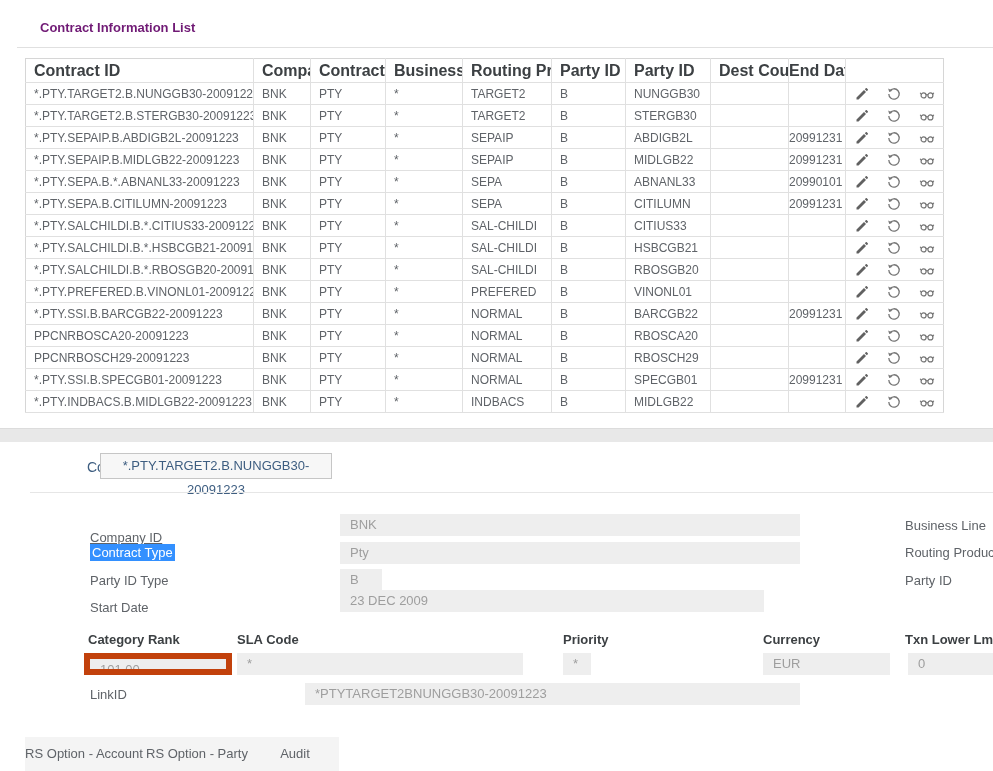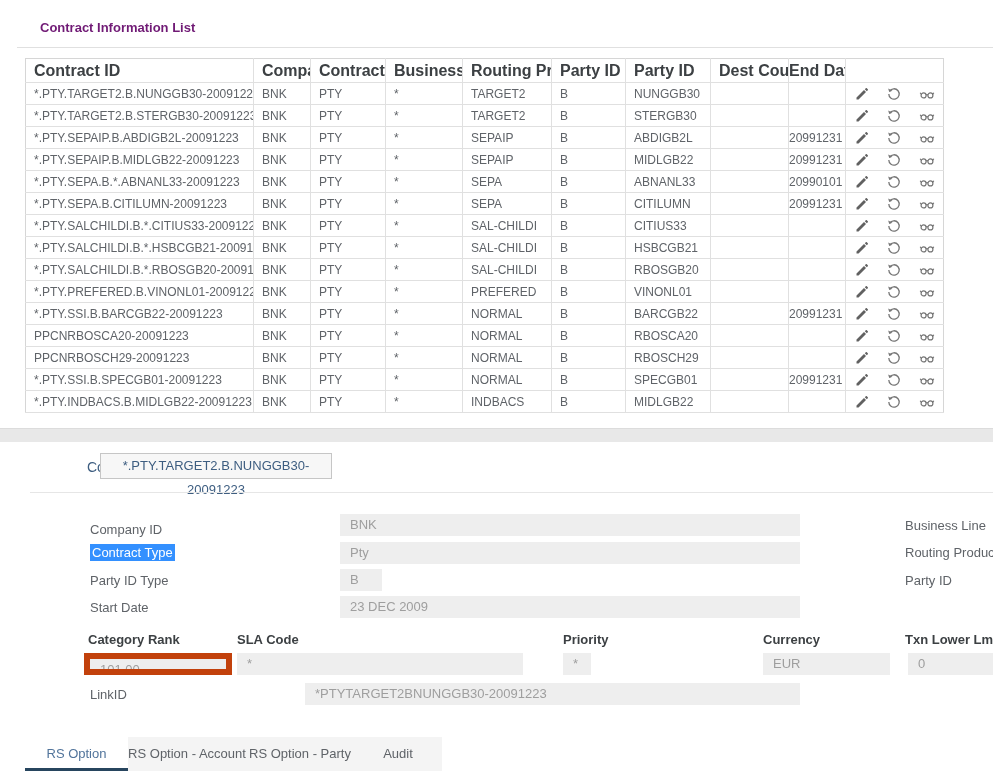--- a/index.html
+++ b/index.html
@@ -603,7 +603,7 @@
   <div class="contract-chip">*.PTY.TARGET2.B.NUNGGB30-20091223</div>
   <div class="rule2"></div>
 
-  <div class="flabel" style="left:90px; top:80px;">Company ID</div>
+  <div class="flabel" style="left:90px; top:88px;text-decoration:underline;">Company ID</div>
   <div class="flabel" style="left:90px; top:103px;"><span class="sel">Contract Type</span></div>
   <div class="flabel" style="left:90px; top:131px;">Party ID Type</div>
   <div class="flabel" style="left:90px; top:158px;">Start Date</div>

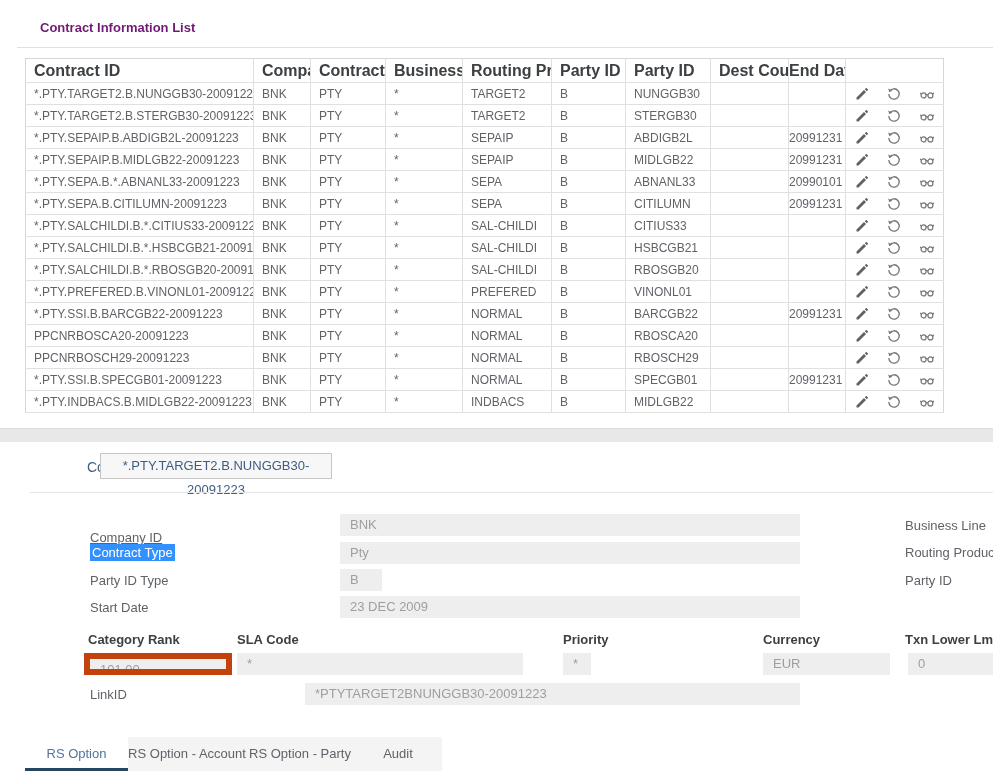--- a/index.html
+++ b/index.html
@@ -611,7 +611,7 @@
   <div class="field" style="left:340px; top:72px;  width:460px;">BNK</div>
   <div class="field" style="left:340px; top:100px; width:460px;">Pty</div>
   <div class="field" style="left:340px; top:127px; width:42px;">B</div>
-  <div class="field" style="left:340px; top:154px; width:460px;">23 DEC 2009</div>
+  <div class="field" style="left:340px; top:148px; width:424px;">23 DEC 2009</div>
 
   <div class="flabel" style="left:905px; top:76px;">Business Line</div>
   <div class="flabel" style="left:905px; top:103px;">Routing Product</div>

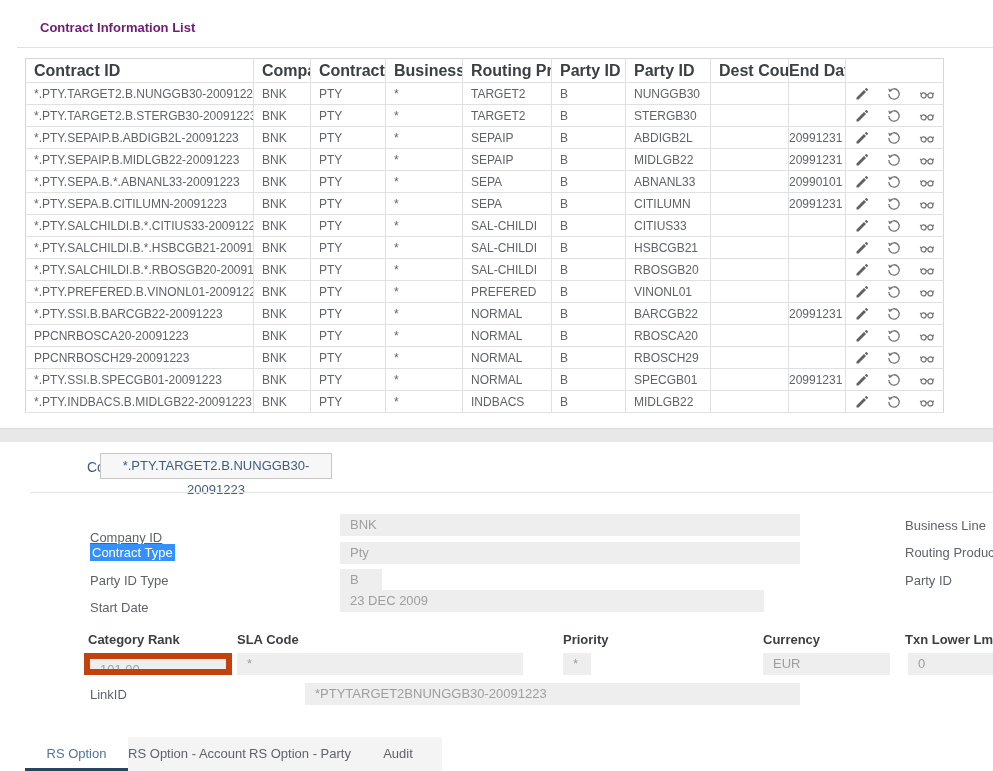--- a/index.html
+++ b/index.html
@@ -633,10 +633,6 @@
   <div class="field" style="left:305px; top:241px; width:495px;">*PTYTARGET2BNUNGGB30-20091223</div>
 
   <div class="tabbar">
-    <div class="tab active">
-      <span>RS Option</span>
-      <div class="underline"></div>
-    </div>
     <div class="tab-strip">
       <div class="tab t2">RS Option - Account</div>
       <div class="tab t3">RS Option - Party</div>

